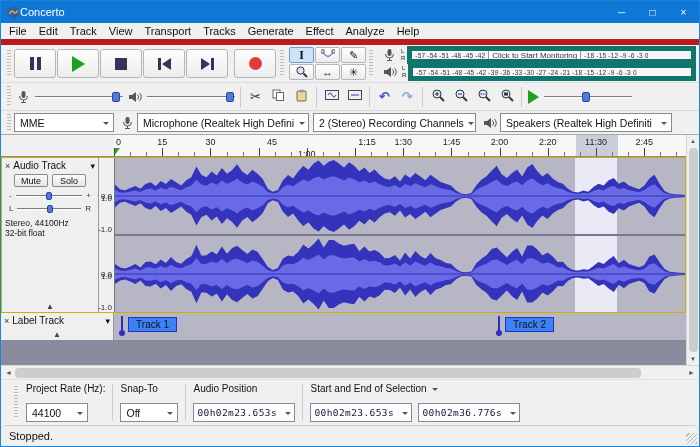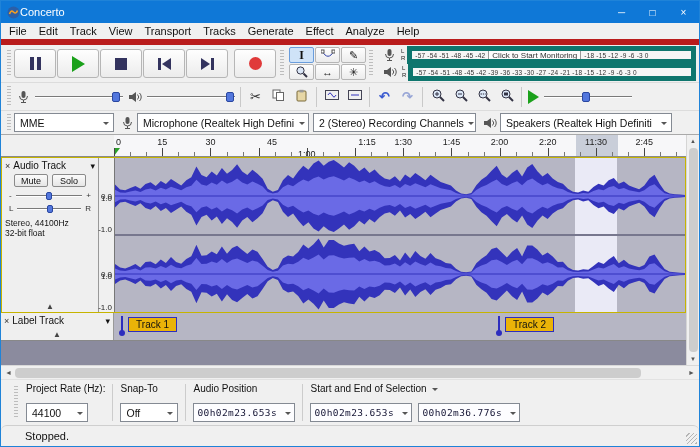--- a/index.html
+++ b/index.html
@@ -117,7 +117,7 @@
   .label-lane { flex:1; position:relative; min-width:0; overflow:hidden; }
   .flag-stem { position:absolute; top:3px; width:2px; height:16px; background:#2d2dbe; }
   .flag-stem::after { content:""; position:absolute; left:-2px; top:14px; width:6px; height:6px; border-radius:50%; background:#2d2dbe; }
-  .flag-box { position:absolute; top:4px; height:15px; border:1px solid #2d2dbe; background:#eab308; font-size:10px; display:flex; align-items:center; padding:0 7px; color:#111; white-space:nowrap; }
+  .flag-box { position:absolute; top:4px; height:15px; border:1px solid #2d2dbe; background:#3b82f6; font-size:10px; display:flex; align-items:center; padding:0 7px; color:#111; white-space:nowrap; }
 
   .filler { flex:1; background:#8b8b9e; }
 

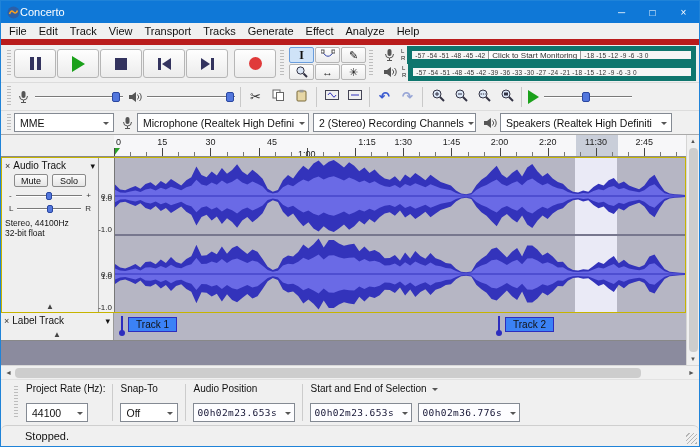--- a/index.html
+++ b/index.html
@@ -141,7 +141,7 @@
   .sb-sep { width:1px; background:#cccccc; margin:1px 2px; }
 
   
-  .statusbar { flex:0 0 21px; background:#f0f0f0; border-top:1px solid #cfcfcf; display:flex; align-items:center; font-size:11px; padding-left:24px; color:#111; position:relative;border-radius:6px; }
+  .statusbar { flex:0 0 21px; background:#f0f0f0; border-top:1px solid #cfcfcf; display:flex; align-items:center; font-size:11px; padding-left:8px; color:#111; position:relative;border-radius:6px; }
   .grip-corner { position:absolute; right:2px; bottom:2px; width:11px; height:11px; background:repeating-linear-gradient(135deg, transparent 0 2px, #b5b5b5 2px 3px); }
 </style>
 </head>

